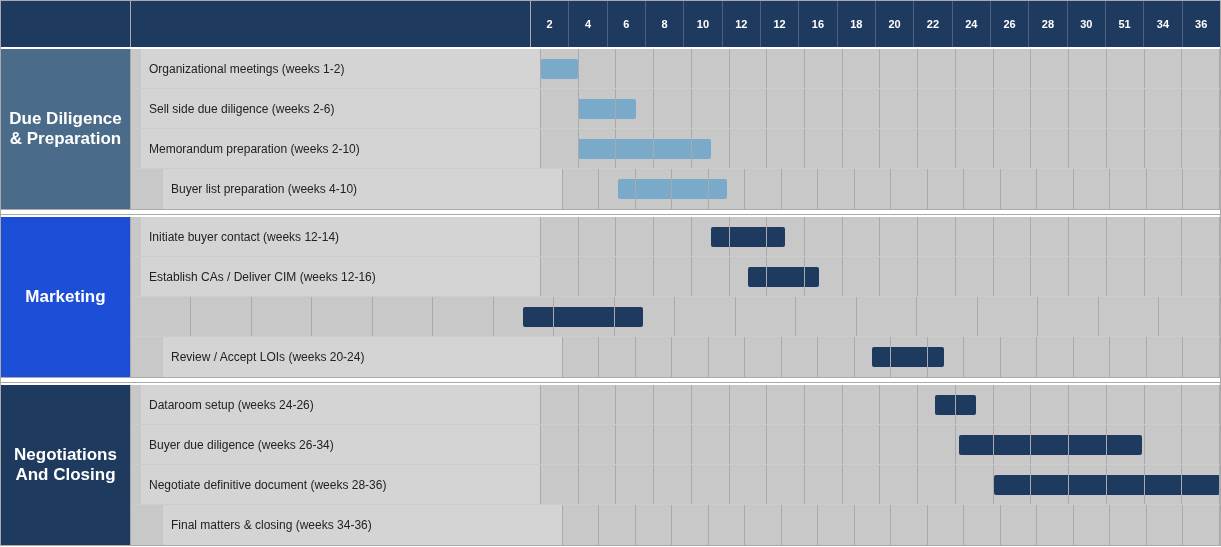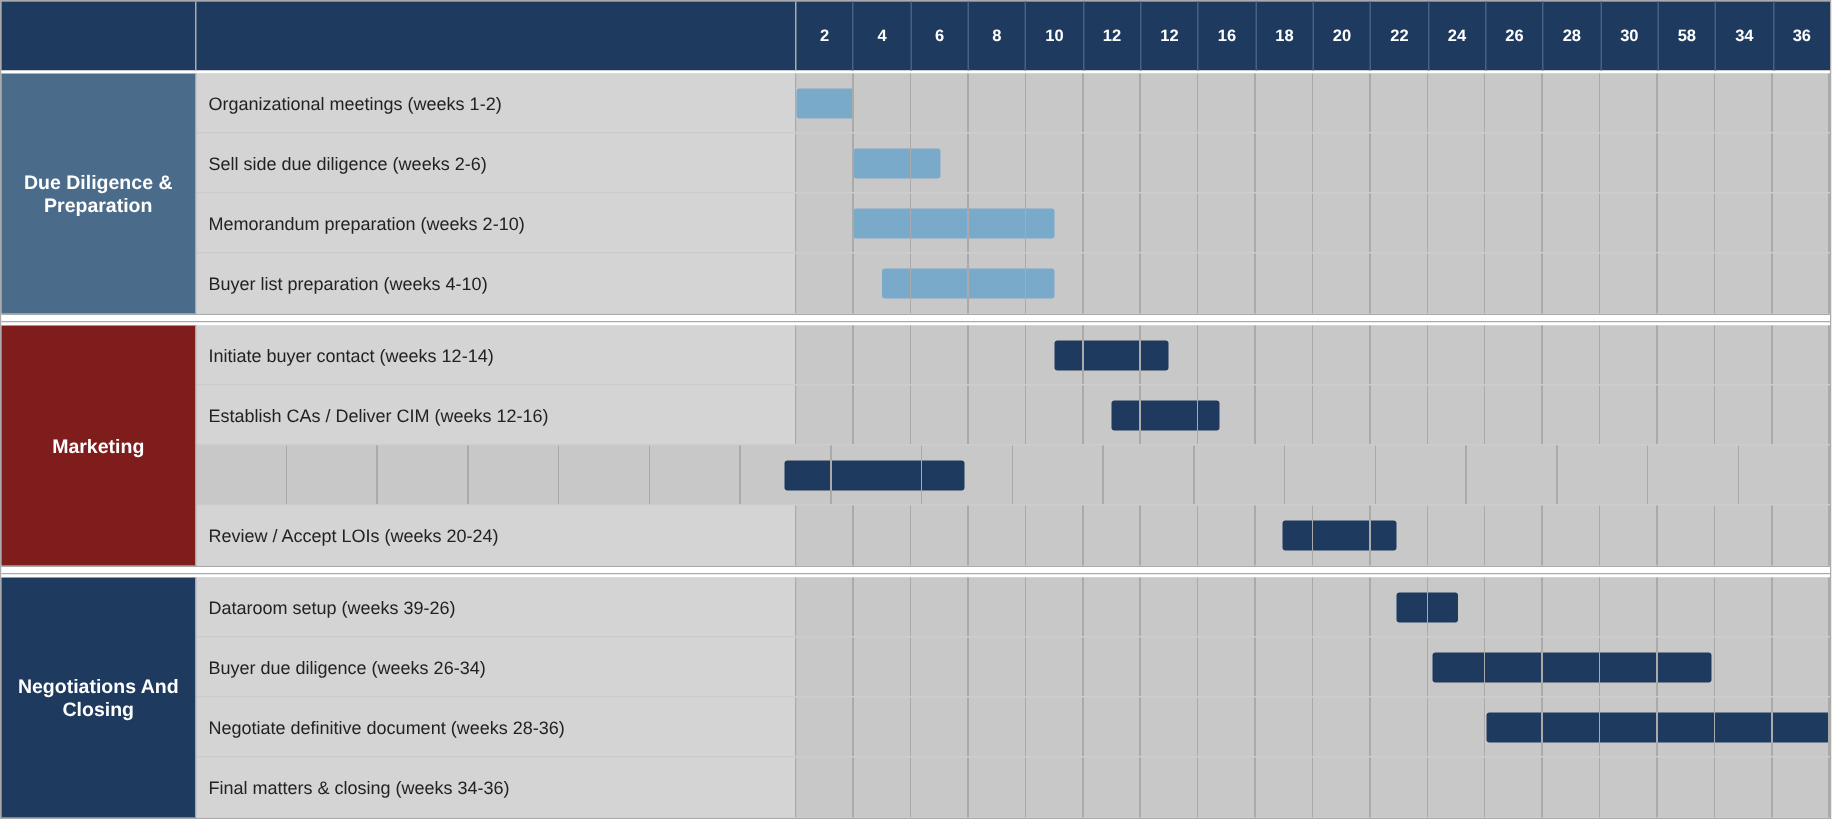--- a/index.html
+++ b/index.html
@@ -167,7 +167,7 @@
         <div class="week-header">26</div>
         <div class="week-header">28</div>
         <div class="week-header">30</div>
-        <div class="week-header">58</div>
+        <div class="week-header">51</div>
         <div class="week-header">34</div>
         <div class="week-header">36</div>
       </div>

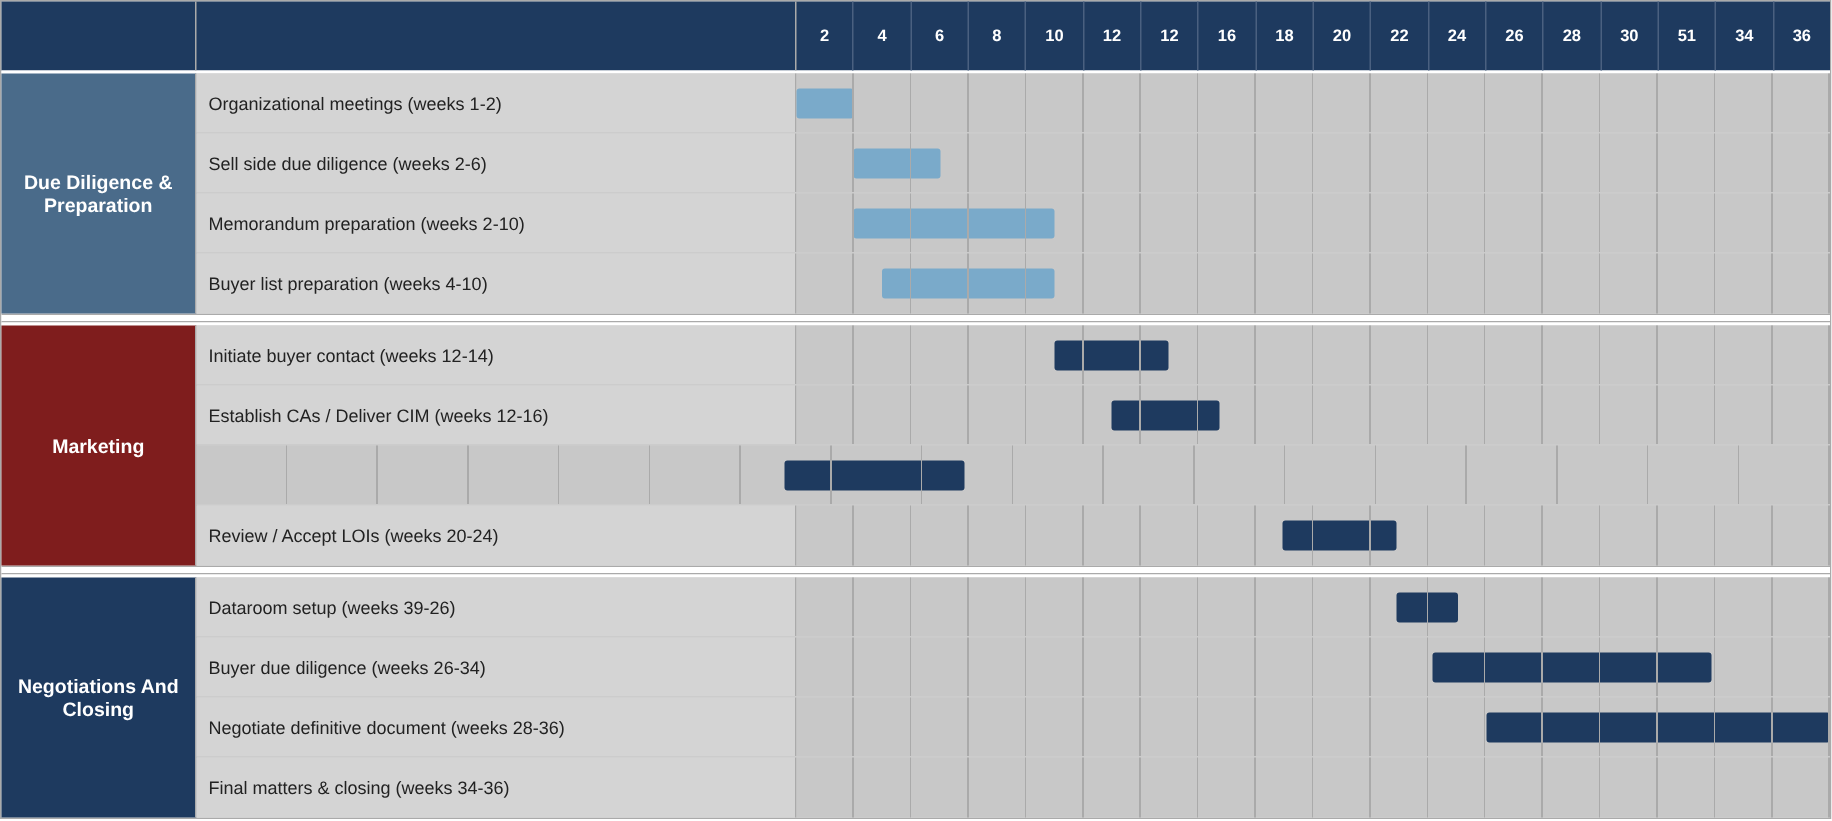--- a/index.html
+++ b/index.html
@@ -93,6 +93,7 @@
       color: #222;
       border-right: 1px solid #aaa;
       background: #d4d4d4;
+      margin-left: 10px;
     }
     .row-chart {
       flex: 1;

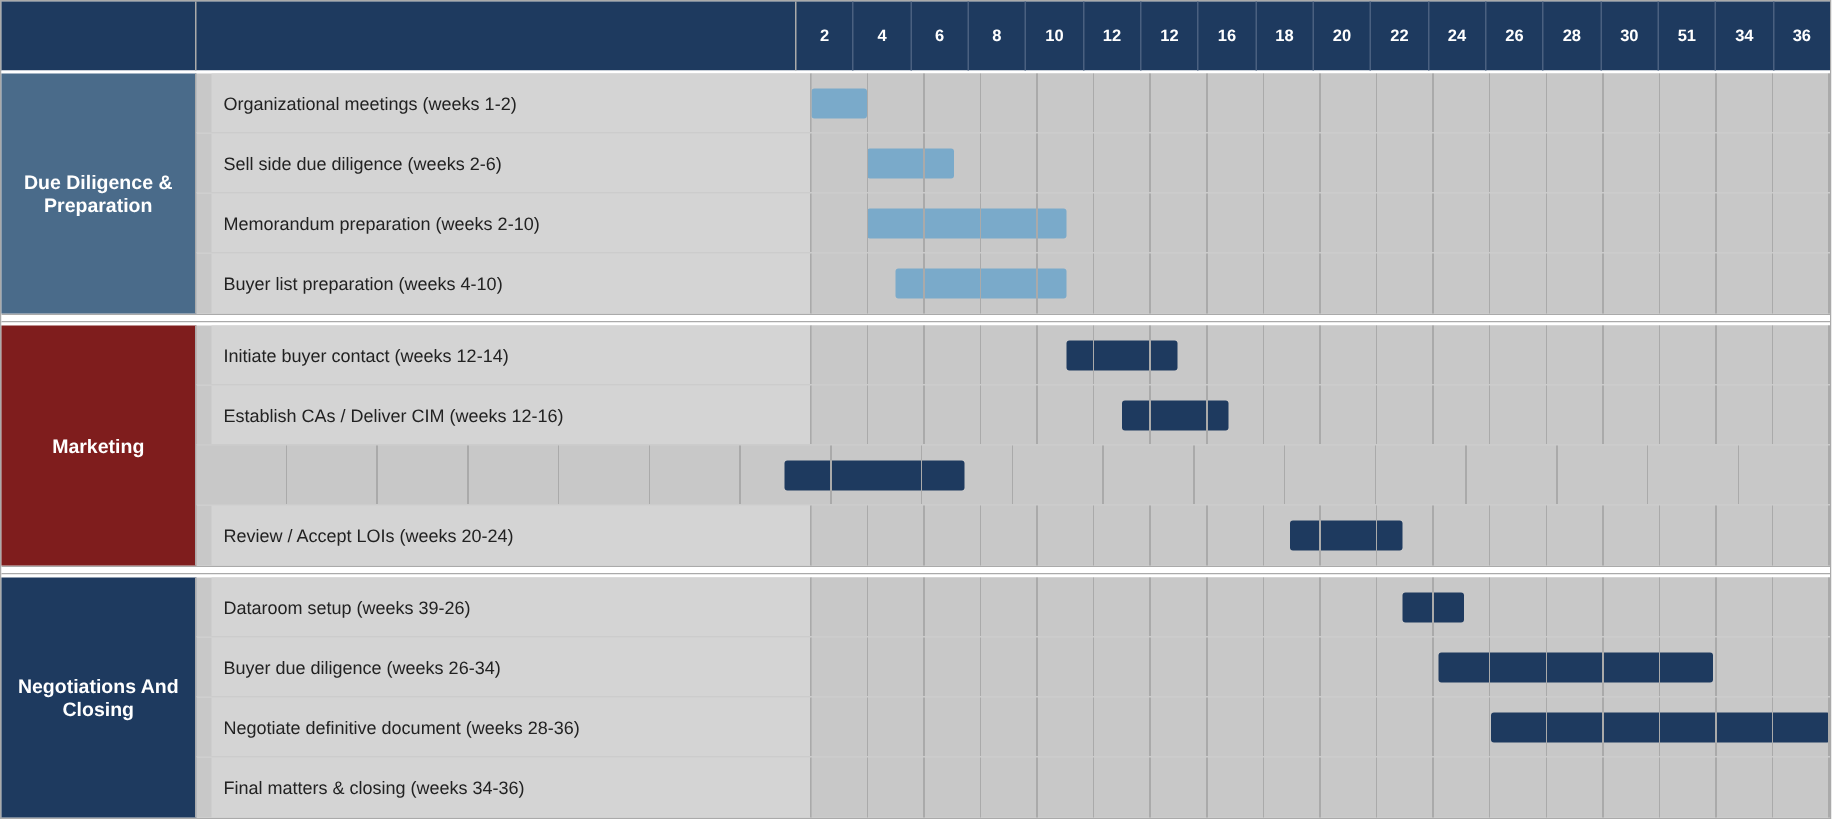--- a/index.html
+++ b/index.html
@@ -67,7 +67,7 @@
       text-align: center;
       color: #fff;
       font-weight: bold;
-      font-size: 13px;
+      font-size: 17px;
       padding: 8px 6px;
       border-right: 1px solid #aaa;
     }

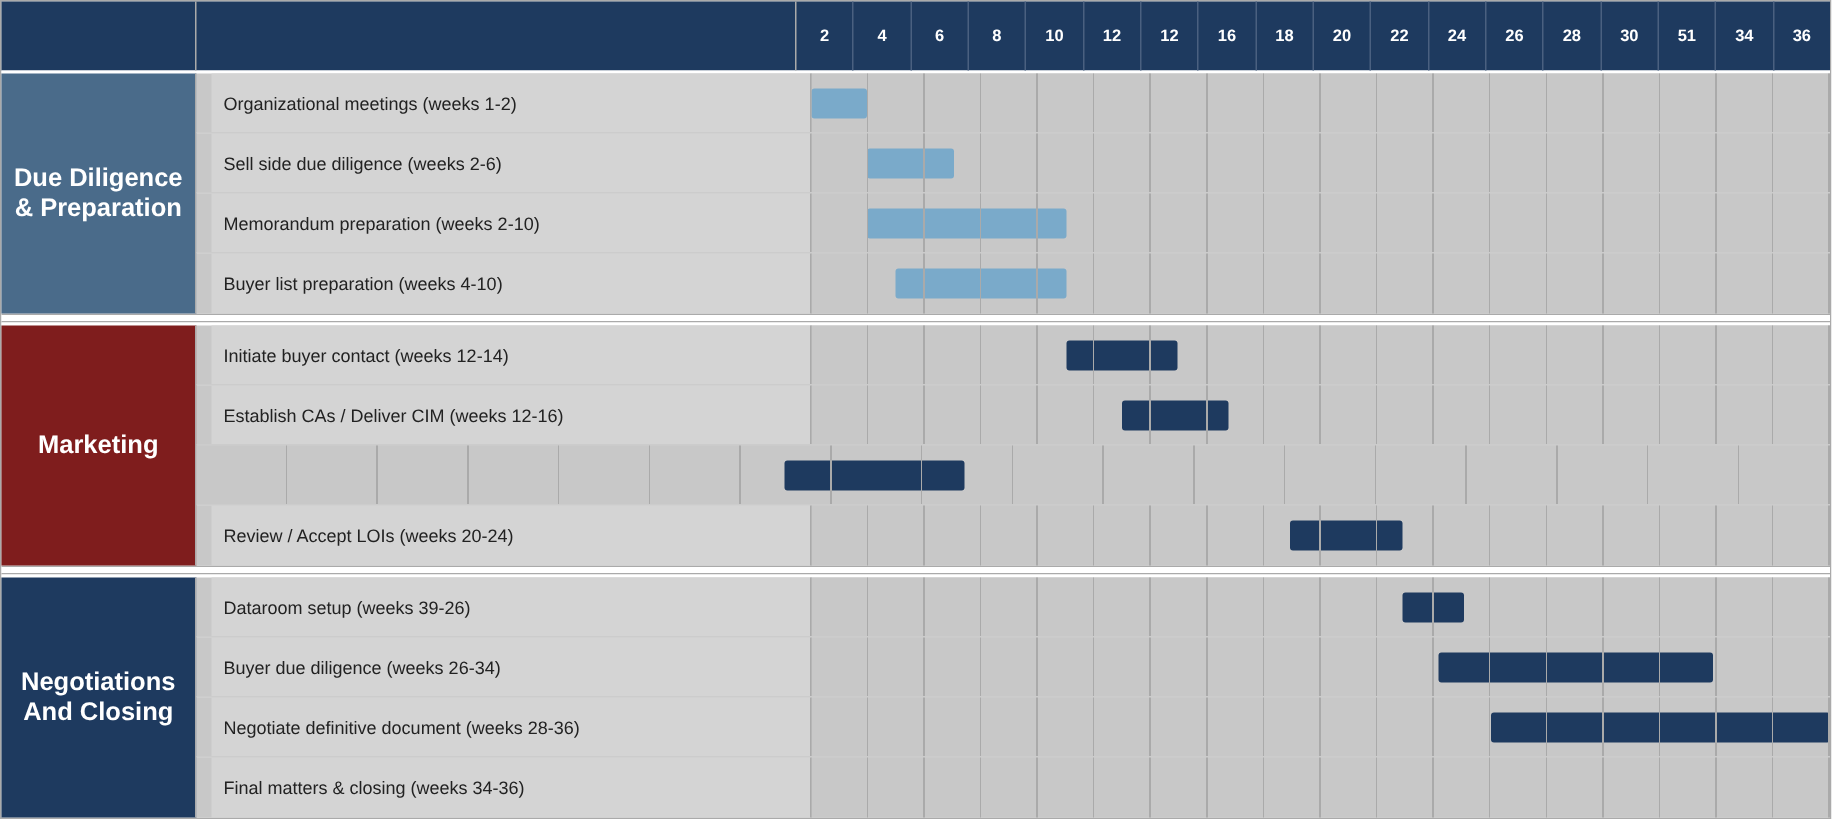--- a/index.html
+++ b/index.html
@@ -82,7 +82,7 @@
       border-bottom: 1px solid #ccc;
       background: #c8c8c8;
     }
-    .gantt-row:last-child { border-bottom: none; }
+    .gantt-row:last-child { border-bottom: none; padding-left: 22px; }
     .row-label {
       width: 400px;
       min-width: 400px;

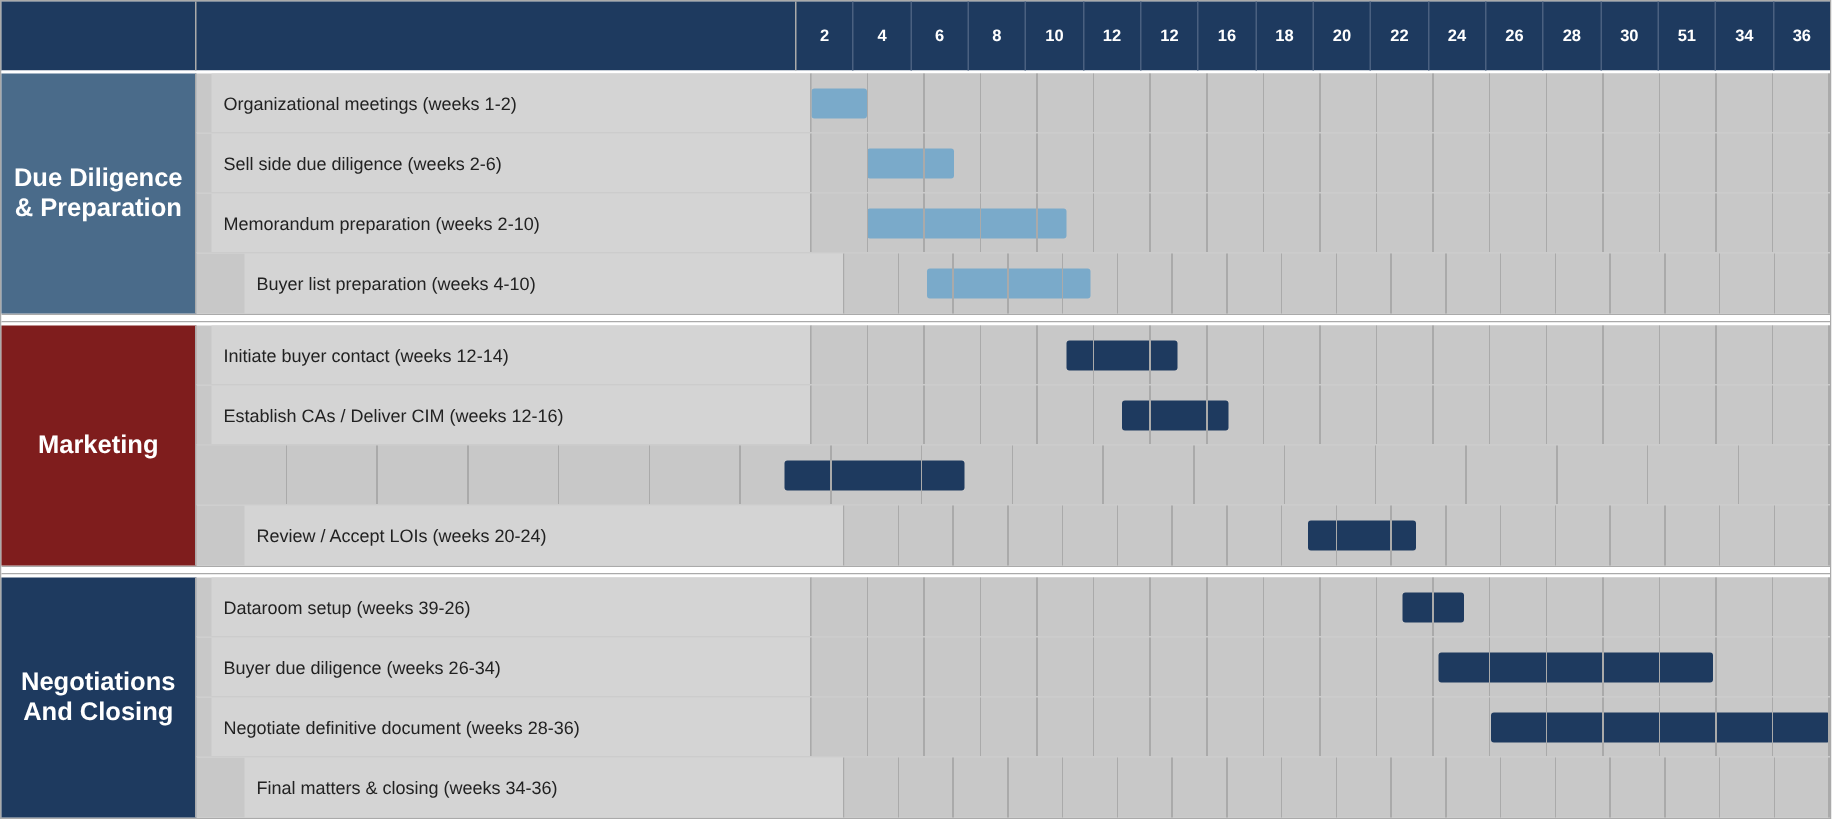--- a/index.html
+++ b/index.html
@@ -126,7 +126,7 @@
 
     
     .due-diligence-label { background: #4a6b8a; }
-    .marketing-label { background: #7f1d1d; }
+    .marketing-label { background: #1d4ed8; }
     .negotiations-label { background: #1e3a5f; }
 
     .bar-blue-light { background: #7aaaca; }

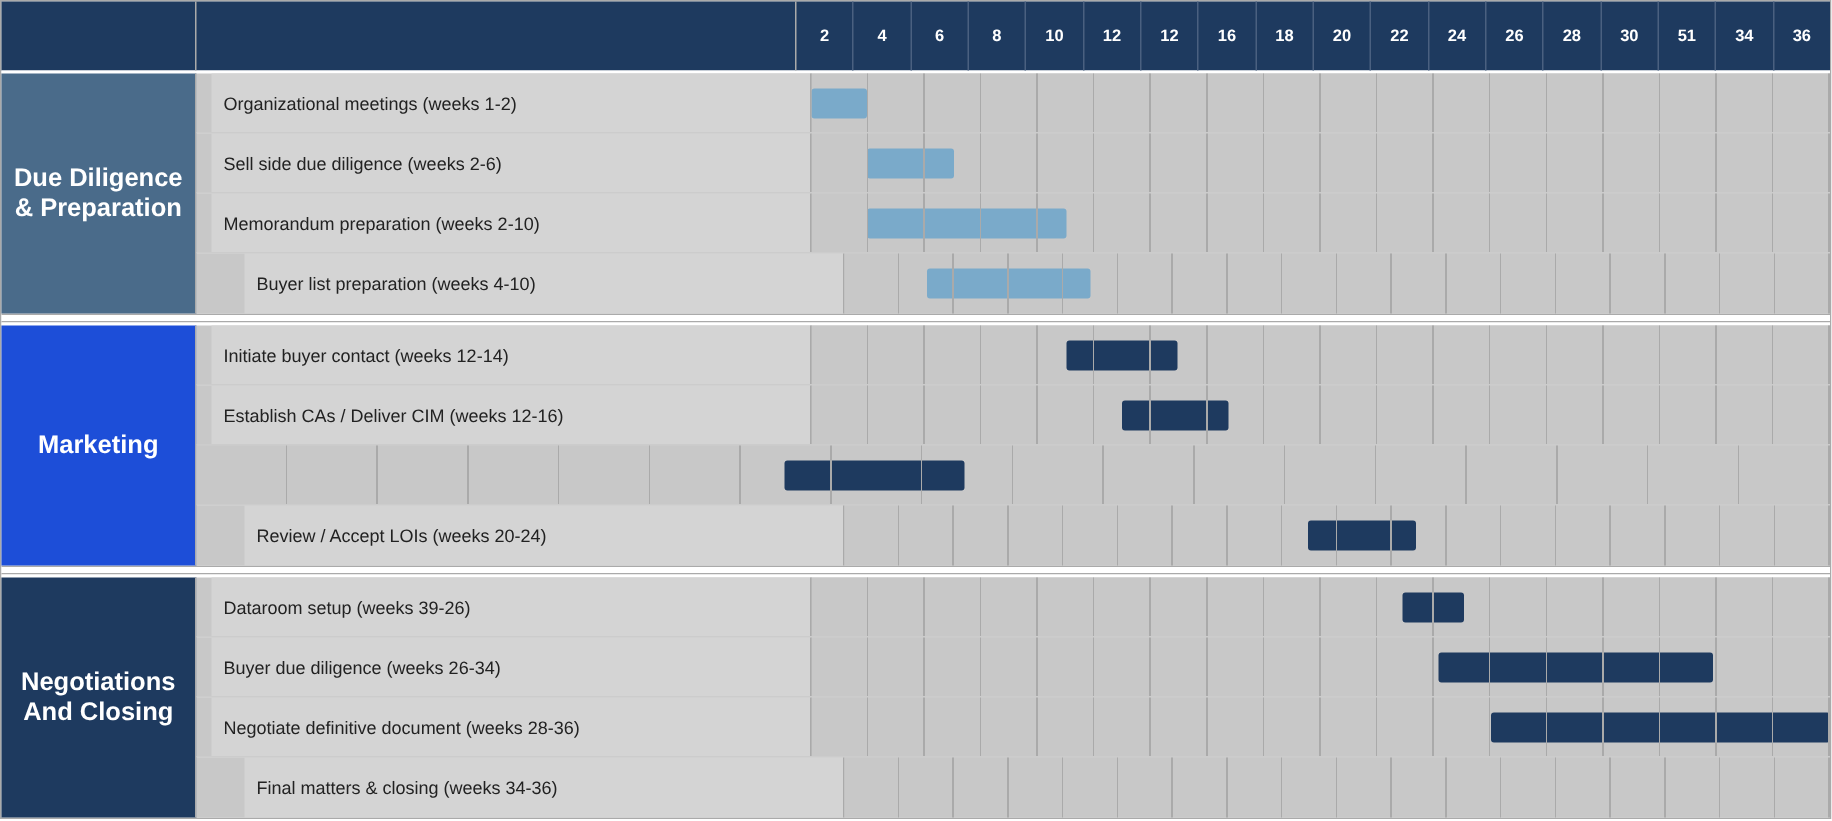--- a/index.html
+++ b/index.html
@@ -238,7 +238,7 @@
         <div class="section-label negotiations-label">Negotiations And Closing</div>
         <div class="section-rows">
           <div class="gantt-row">
-            <div class="row-label">Dataroom setup (weeks 39-26)</div>
+            <div class="row-label">Dataroom setup (weeks 24-26)</div>
             <div class="row-chart">
               <div class="bar bar-blue-dark" style="left: 58%; width: 6%;"></div>
             </div>

